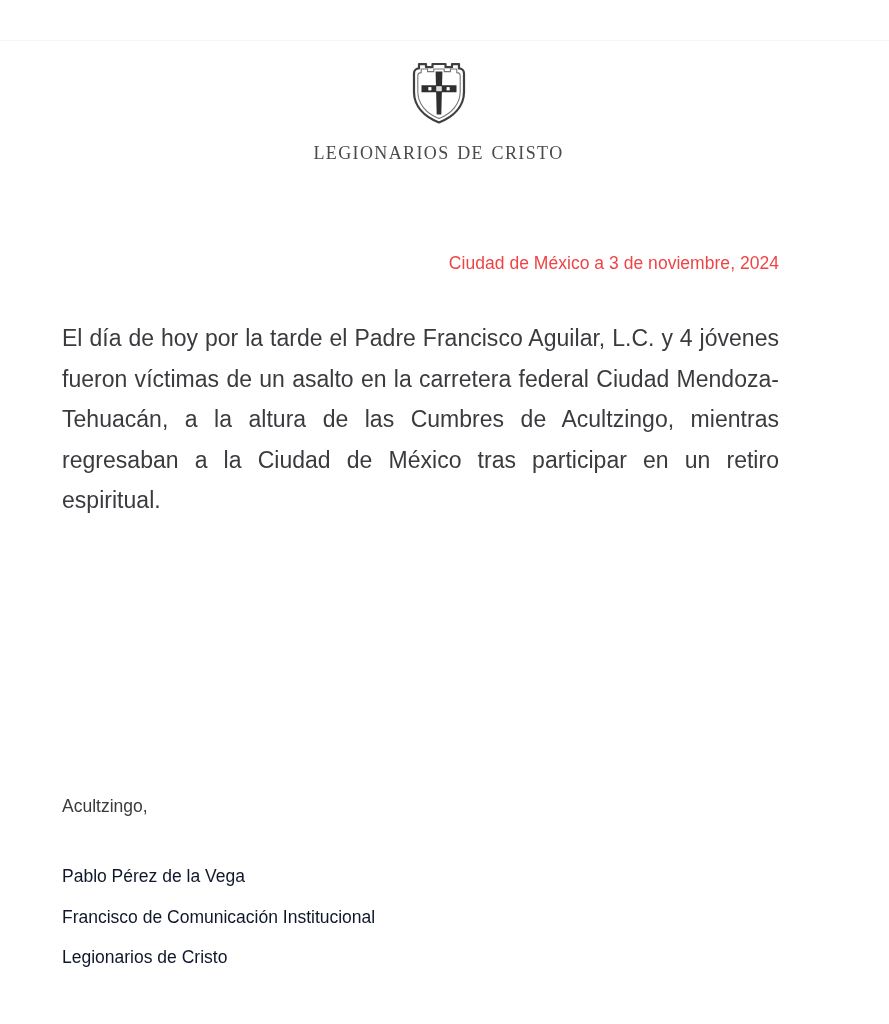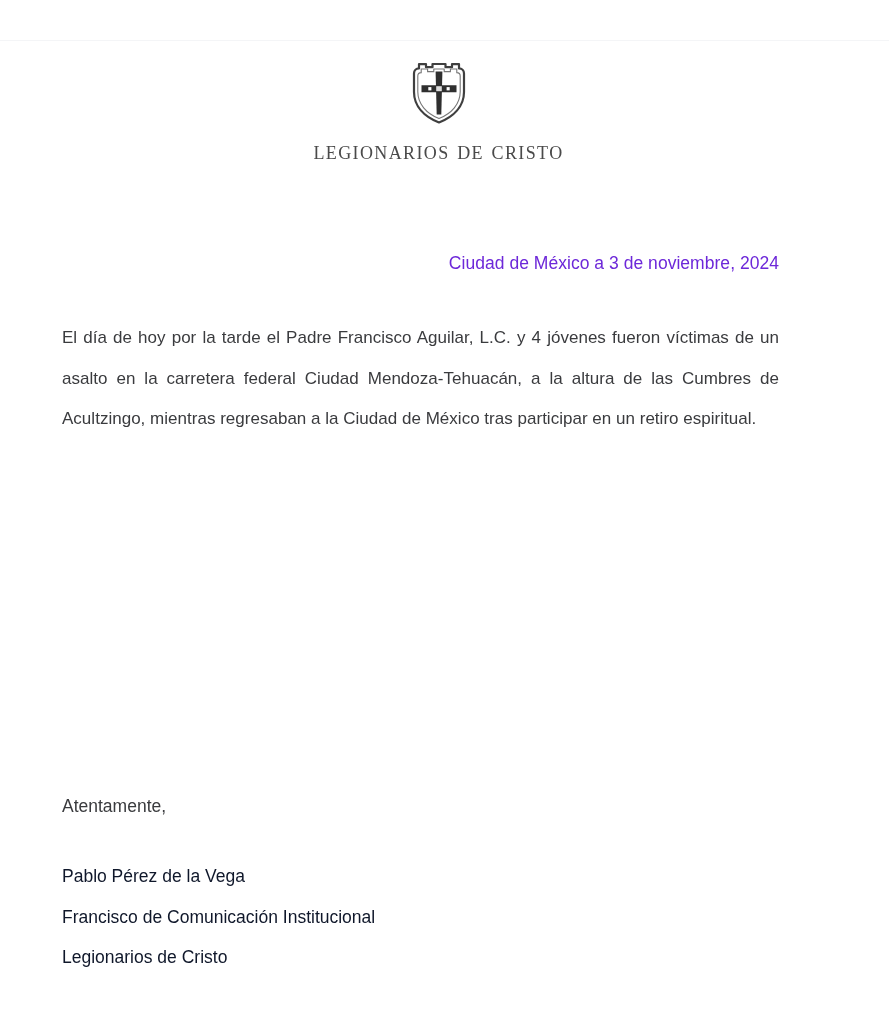--- a/index.html
+++ b/index.html
@@ -76,7 +76,7 @@
     text-align: right;
     font-size: 17.5px;
     line-height: 1.3;
-    color: #6d28d9;
+    color: #ef4444;
     letter-spacing: 0.002em;
   }
 

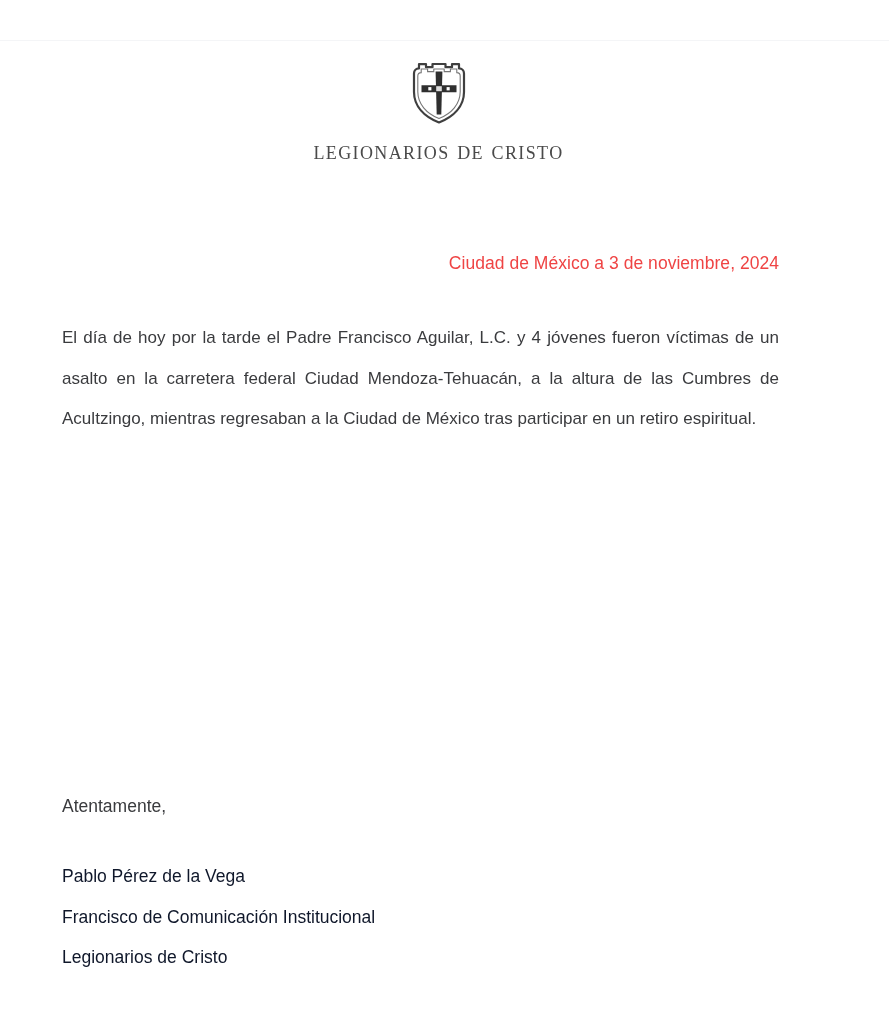--- a/index.html
+++ b/index.html
@@ -89,7 +89,7 @@
 
   p.para {
     margin: 0 0 28px 0;
-    font-size: 17px;
+    font-size: 23px;
     line-height: 40.5px;
     color: #3a3b3e;
     text-align: justify;

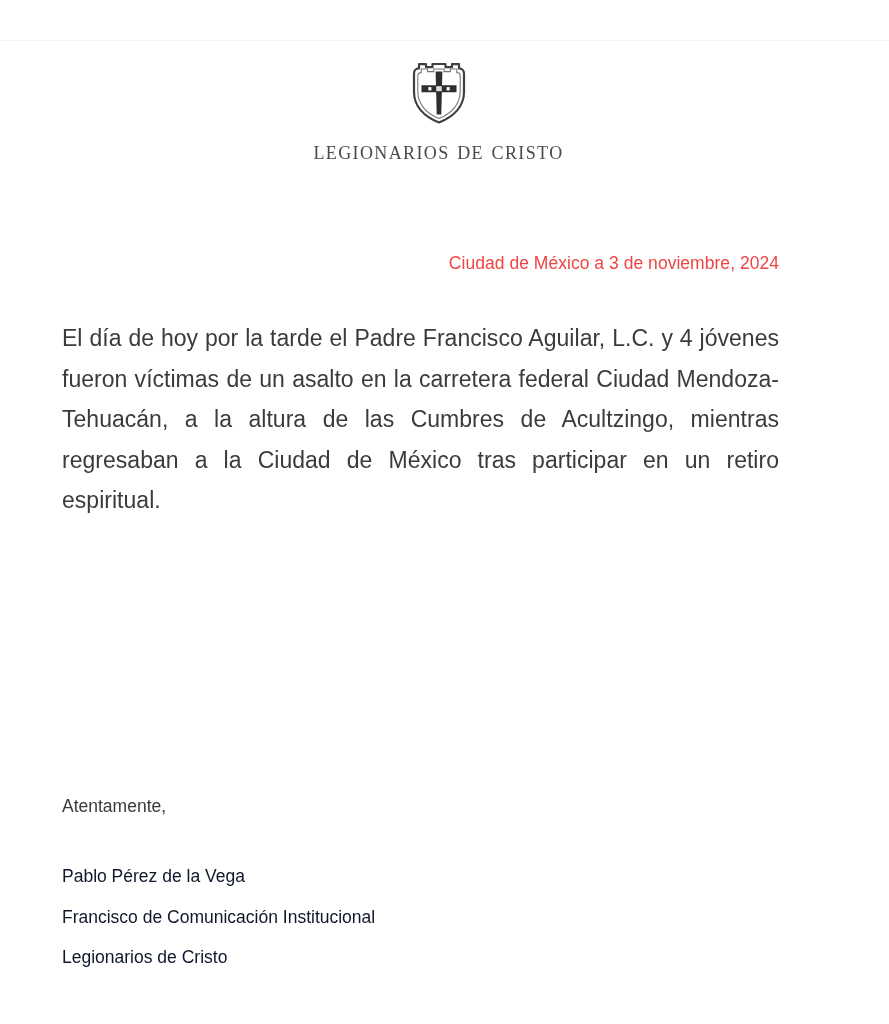--- a/index.html
+++ b/index.html
@@ -184,7 +184,7 @@
       <p class="para">El día de hoy por la tarde el Padre Francisco Aguilar, L.C. y 4 jóvenes fueron víctimas de un asalto en la carretera federal Ciudad Mendoza-Tehuacán, a la altura de las Cumbres de Acultzingo, mientras regresaban a la Ciudad de México tras participar en un retiro espiritual.</p>
     </div>
 
-    <div class="closing">Atentamente,</div>
+    <div class="closing">Acultzingo,</div>
 
     <div class="signature">
       <span class="sig-line">Pablo Pérez de la Vega</span>

